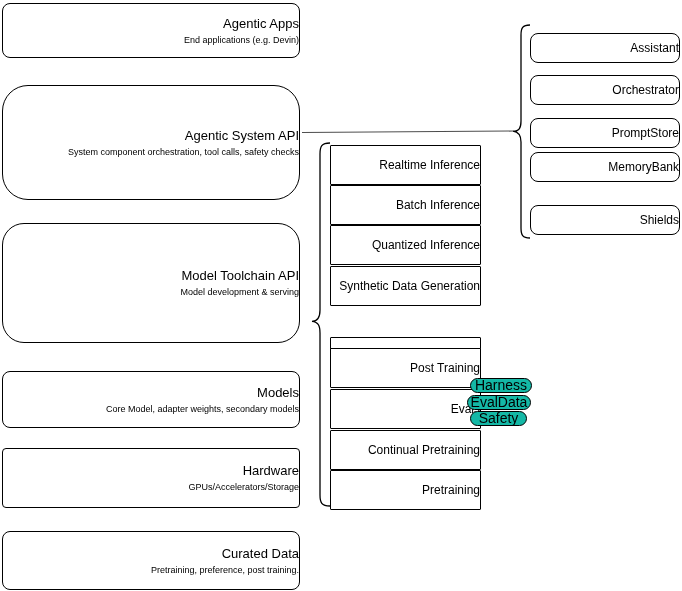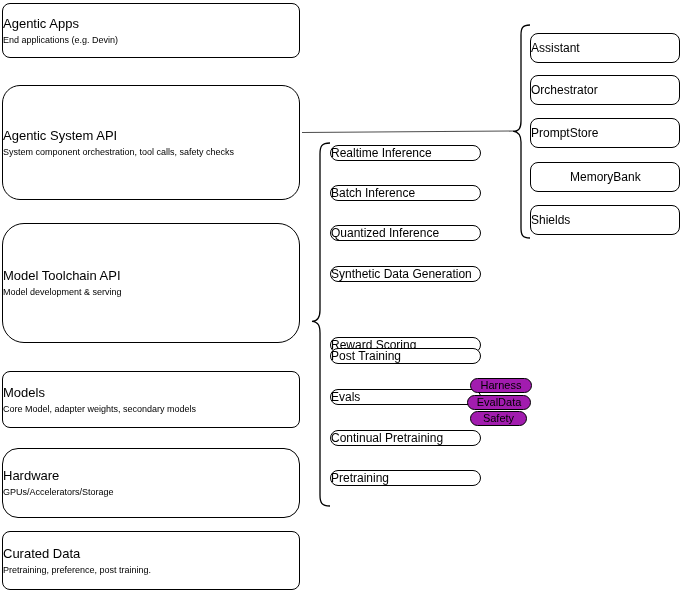--- a/index.html
+++ b/index.html
@@ -22,7 +22,7 @@
     border:1.3px solid #000000;
     display:flex;
     flex-direction:column;
-    align-items:flex-start;
+    align-items:flex-end;
     justify-content:center;
     text-align:center;
   }

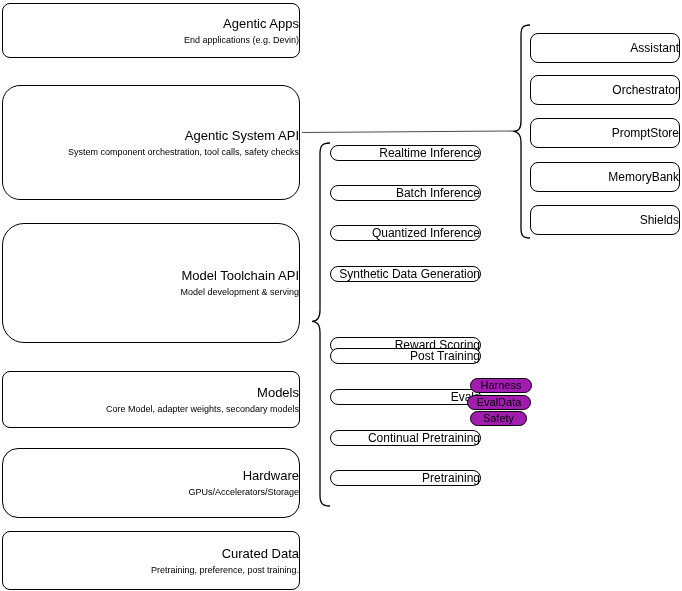--- a/index.html
+++ b/index.html
@@ -65,7 +65,7 @@
     <div class="sub">End applications (e.g. Devin)</div>
   </div>
 
-  <div class="node lbox" style="top:85px;height:115px;border-radius:18px;">
+  <div class="node lbox" style="top:85px;height:115px;border-radius:26px;">
     <div class="title">Agentic System API</div>
     <div class="sub">System component orchestration, tool calls, safety checks</div>
   </div>

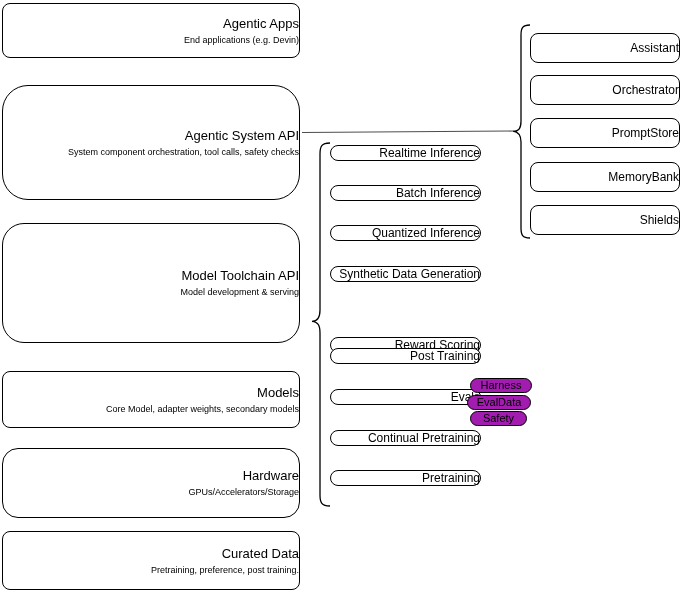--- a/index.html
+++ b/index.html
@@ -29,7 +29,7 @@
   .lbox{left:2px;width:298px;}
   .lbox .title{font-size:13px;line-height:15px;}
   .lbox .sub{font-size:9px;line-height:12px;margin-top:3px;}
-  .mbox{left:330px;width:151px;height:16px;border-radius:10px;font-size:12px;}
+  .mbox{left:330px;width:151px;height:40px;border-radius:1px;font-size:12px;}
   .rbox{left:530px;width:150px;height:30px;border-radius:8px;font-size:12px;}
   .pill{
     position:absolute;

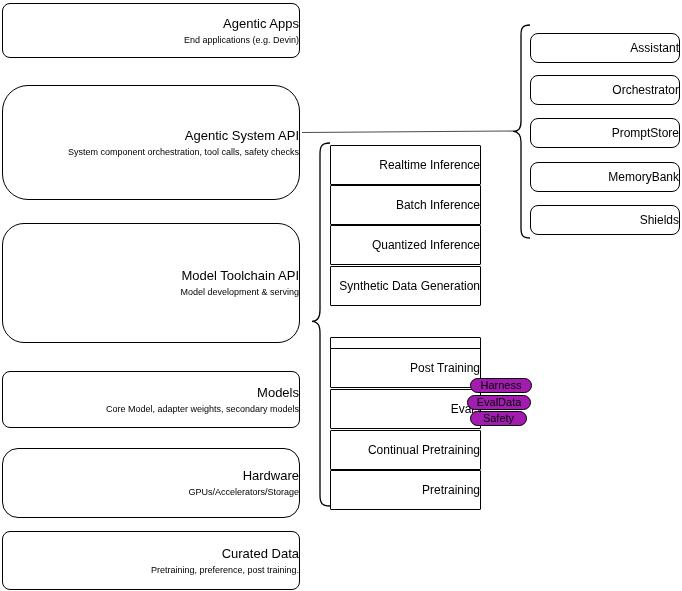--- a/index.html
+++ b/index.html
@@ -137,7 +137,7 @@
   <div class="node rbox" style="top:118px;">
     <span>PromptStore</span>
   </div>
-  <div class="node rbox" style="top:162px;padding-left:39px;">
+  <div class="node rbox" style="top:152px;padding-left:39px;">
     <span>MemoryBank</span>
   </div>
   <div class="node rbox" style="top:205px;">

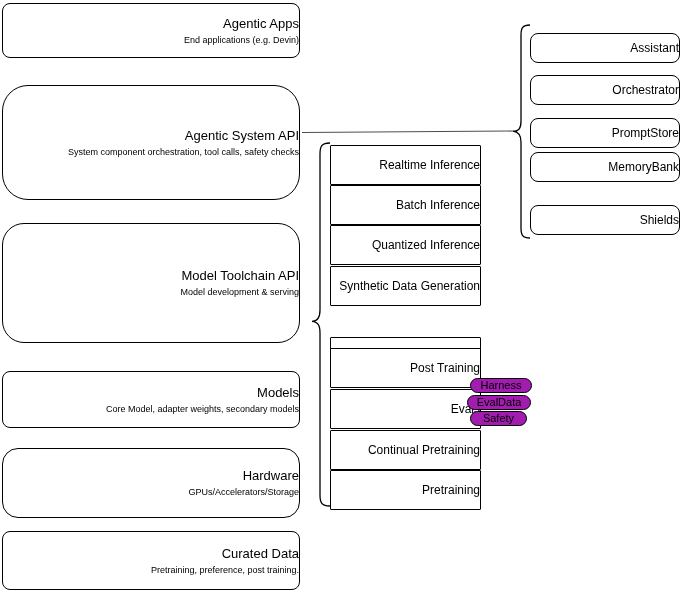--- a/index.html
+++ b/index.html
@@ -34,11 +34,11 @@
   .pill{
     position:absolute;
     box-sizing:border-box;
-    background:#a21caf;
+    background:#14b8a6;
     border:1.2px solid #000000;
     border-radius:8px;
     height:15px;
-    font-size:11px;
+    font-size:14px;
     line-height:12.5px;
     text-align:center;
     z-index:3;

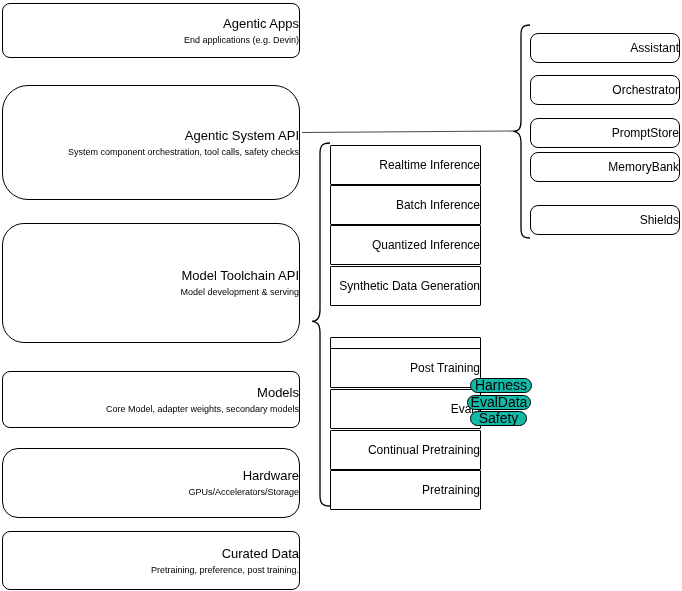--- a/index.html
+++ b/index.html
@@ -80,7 +80,7 @@
     <div class="sub">Core Model, adapter weights, secondary models</div>
   </div>
 
-  <div class="node lbox" style="top:448px;height:70px;border-radius:16px;">
+  <div class="node lbox" style="top:448px;height:60px;border-radius:4px;">
     <div class="title">Hardware</div>
     <div class="sub">GPUs/Accelerators/Storage</div>
   </div>

